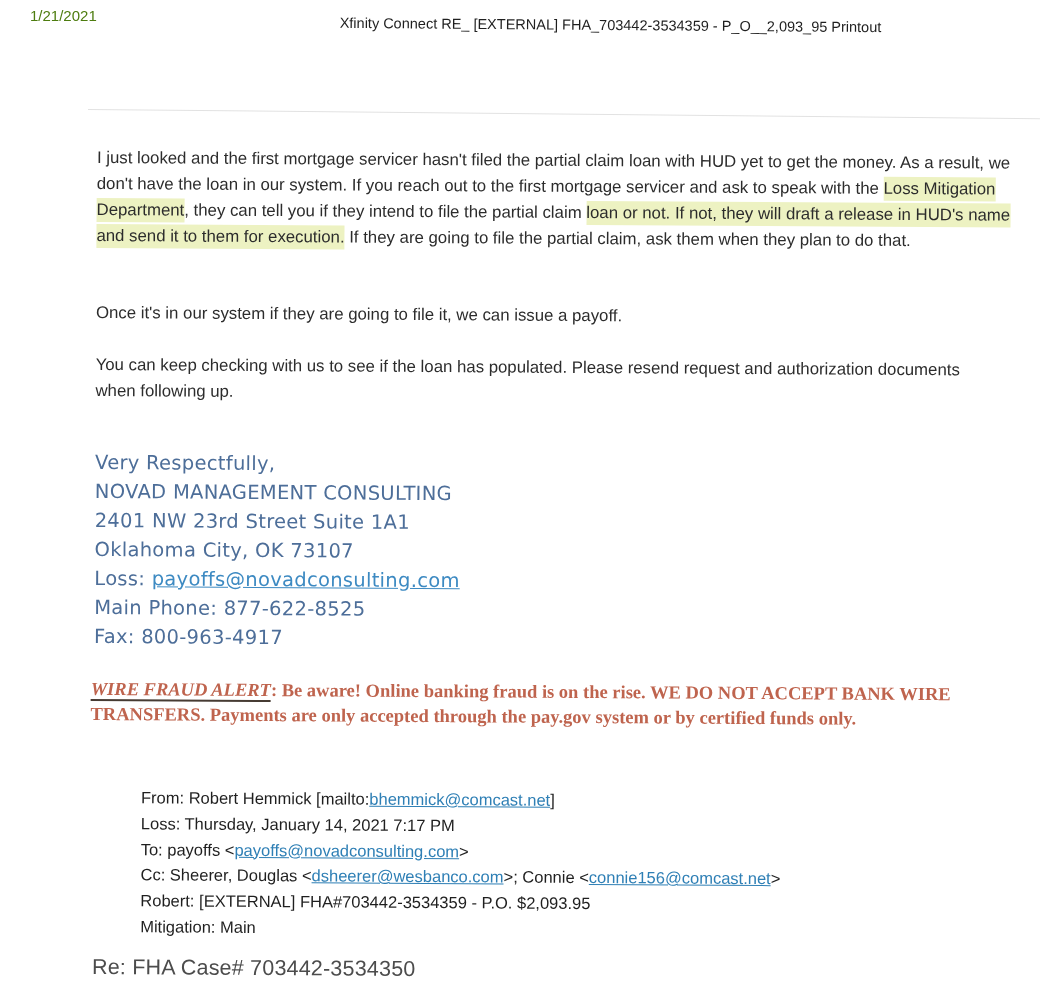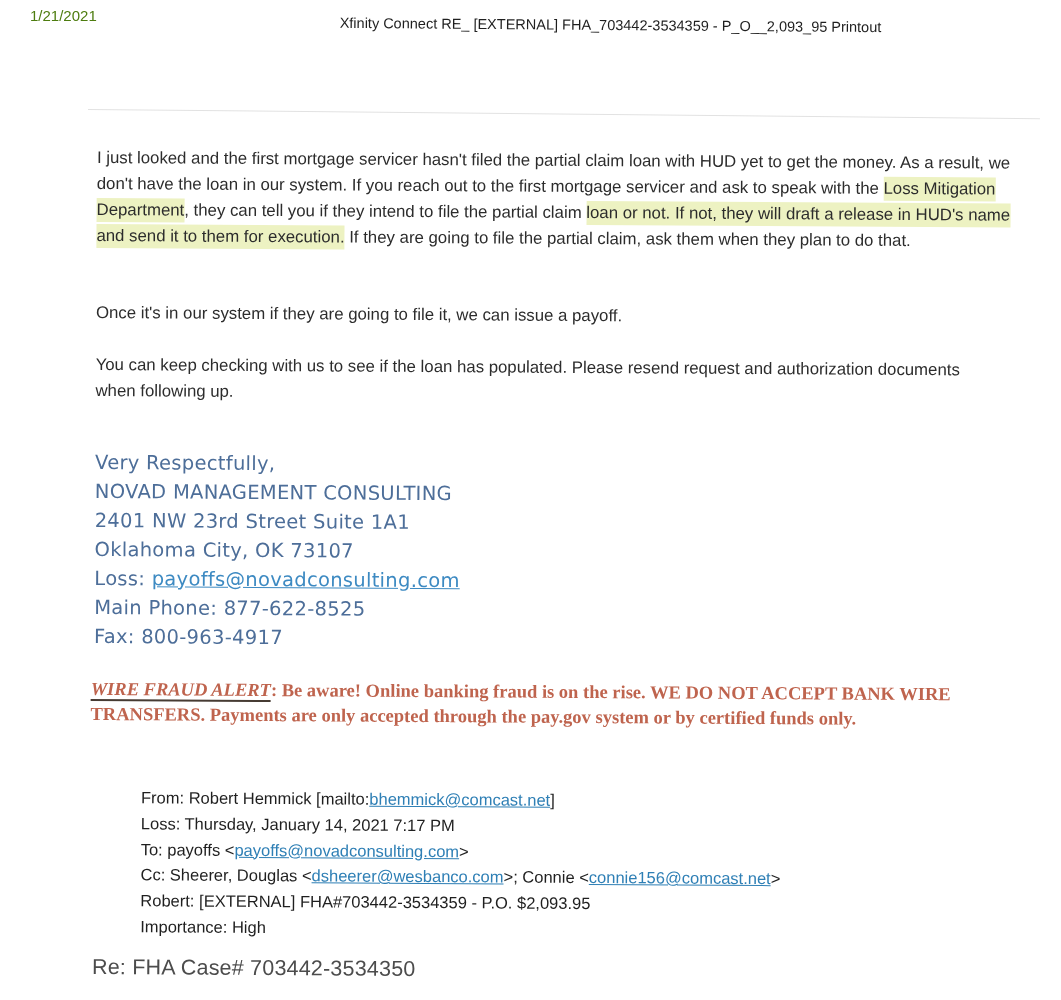--- a/index.html
+++ b/index.html
@@ -123,7 +123,7 @@
     <div><span class="lbl">To:</span><span> payoffs &lt;</span><a class="hlink">payoffs@novadconsulting.com</a><span>&gt;</span></div>
     <div><span class="lbl">Cc:</span><span> Sheerer, Douglas &lt;</span><a class="hlink">dsheerer@wesbanco.com</a><span>&gt;; Connie &lt;</span><a class="hlink">connie156@comcast.net</a><span>&gt;</span></div>
     <div><span class="lbl">Robert:</span><span> [EXTERNAL] FHA#703442-3534359 - P.O. $2,093.95</span></div>
-    <div><span class="lbl">Importance:</span><span> High</span></div>
+    <div><span class="lbl">Mitigation:</span><span> High</span></div>
   </div>
 
   <div class="re-line">Re: FHA Case# 703442-3534350</div>

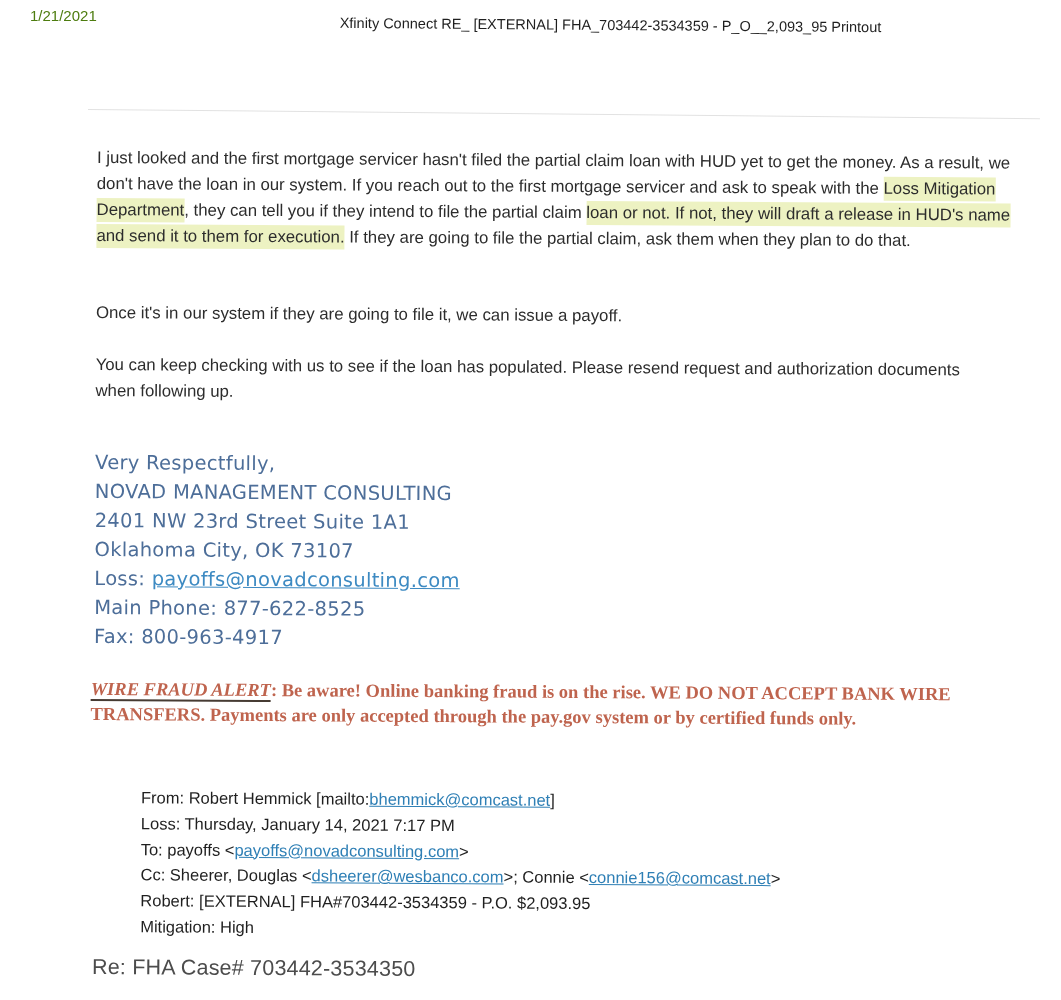--- a/index.html
+++ b/index.html
@@ -123,7 +123,7 @@
     <div><span class="lbl">To:</span><span> payoffs &lt;</span><a class="hlink">payoffs@novadconsulting.com</a><span>&gt;</span></div>
     <div><span class="lbl">Cc:</span><span> Sheerer, Douglas &lt;</span><a class="hlink">dsheerer@wesbanco.com</a><span>&gt;; Connie &lt;</span><a class="hlink">connie156@comcast.net</a><span>&gt;</span></div>
     <div><span class="lbl">Robert:</span><span> [EXTERNAL] FHA#703442-3534359 - P.O. $2,093.95</span></div>
-    <div><span class="lbl">Mitigation:</span><span> High</span></div>
+    <div><span class="lbl">Mitigation:</span><span> Main</span></div>
   </div>
 
   <div class="re-line">Re: FHA Case# 703442-3534350</div>

